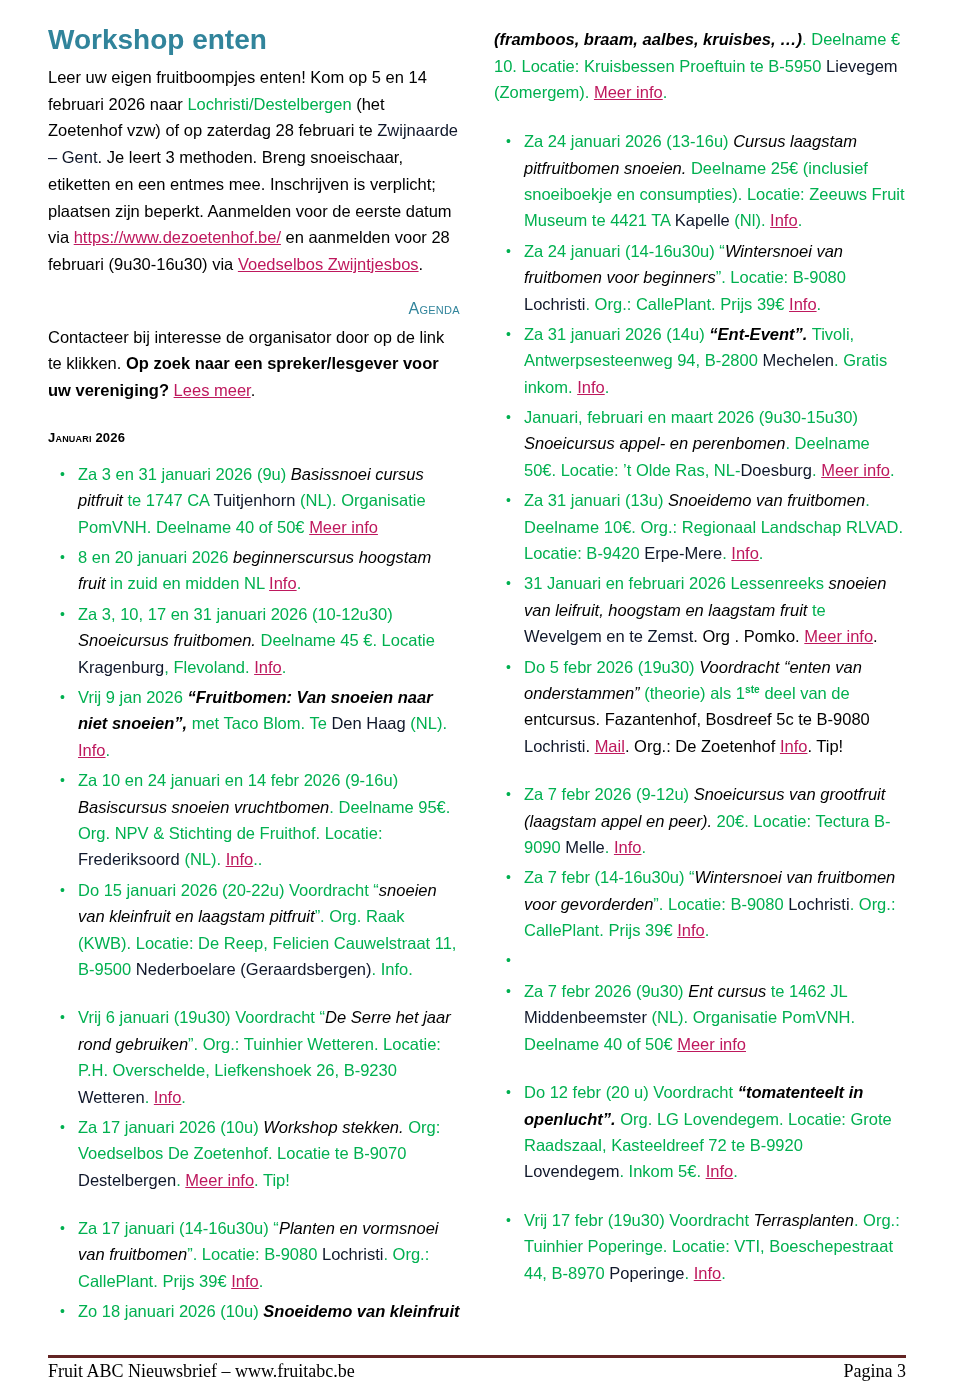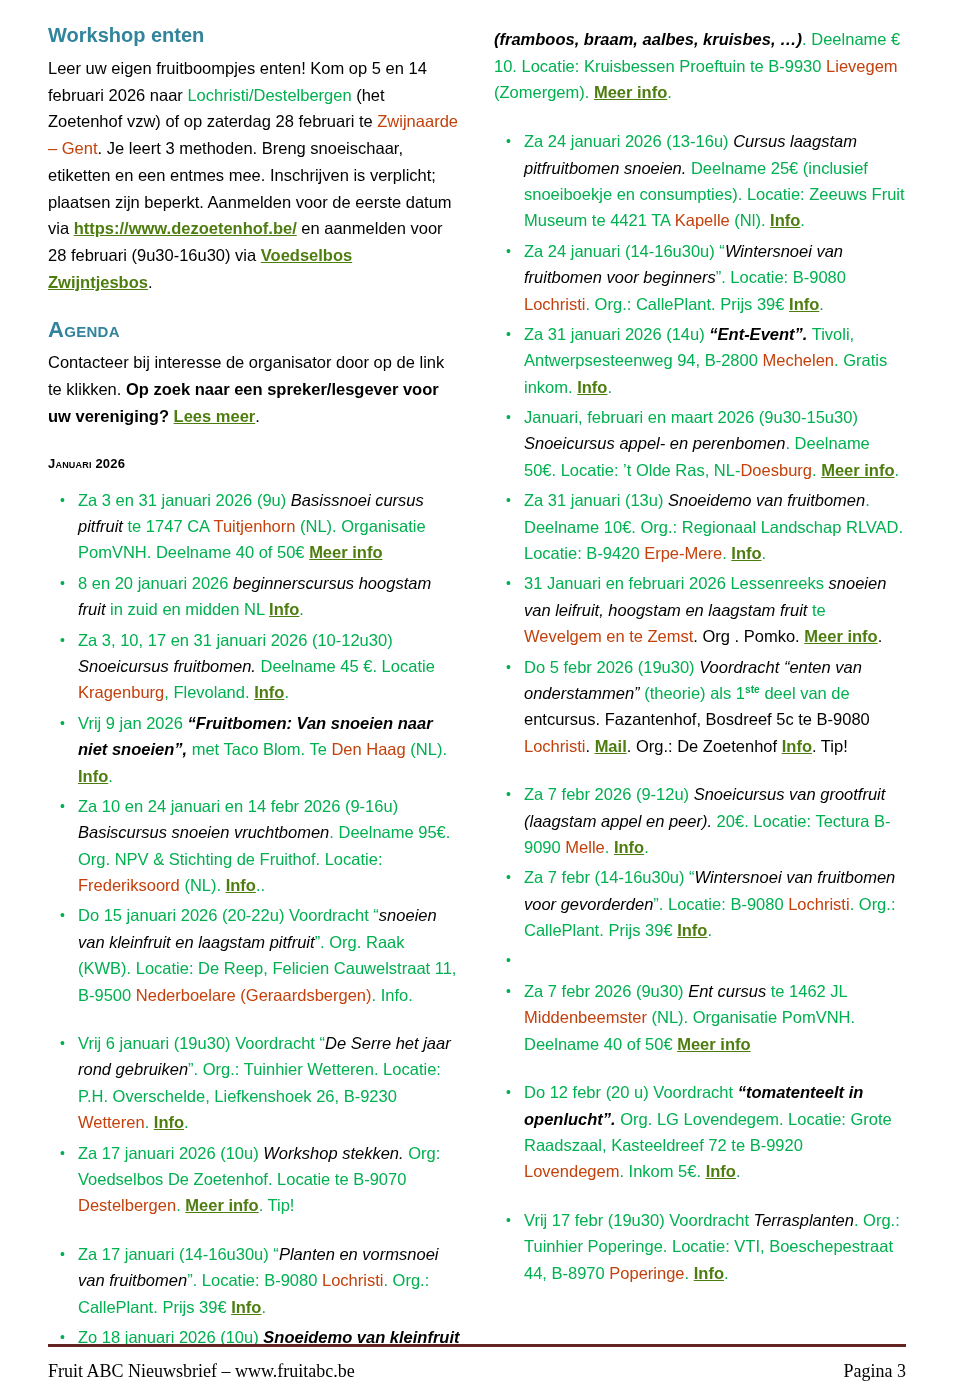--- a/index.html
+++ b/index.html
@@ -15,7 +15,7 @@
   .columns{display:flex;gap:34px;}
   .col{width:412px;flex:0 0 412px;}
   h1{
-    font-size:20px;color:#31849B;font-weight:bold;
+    font-size:28px;color:#31849B;font-weight:bold;
     margin:8px 0 8px 0;
   }
   h2{

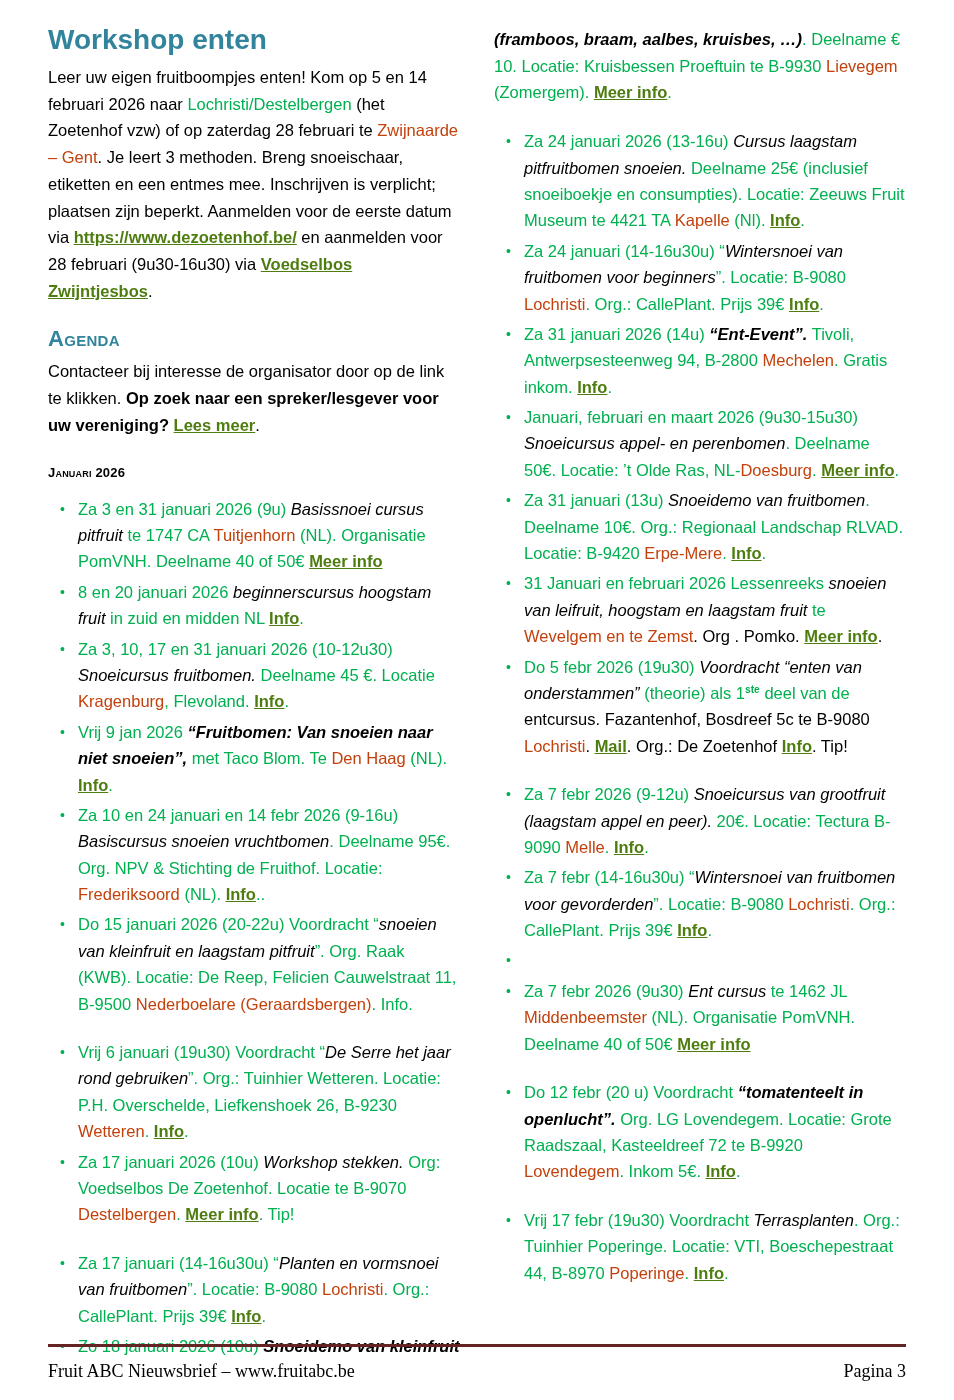--- a/index.html
+++ b/index.html
@@ -115,7 +115,7 @@
     </div>
 
     <div class="col">
-      <p class="body cont"><span class="bi">(framboos, braam, aalbes, kruisbes, …)</span><span class="g">. Deelname € 10. Locatie: Kruisbessen Proeftuin te B-9930 </span><span class="t">Lievegem</span><span class="g"> (Zomergem). </span><span class="a">Meer info</span><span class="g">.</span></p>
+      <p class="body cont"><span class="bi">(framboos, braam, aalbes, kruisbes, …)</span><span class="g">. Deelname € 10. Locatie: Kruisbessen Proeftuin te B-5950 </span><span class="t">Lievegem</span><span class="g"> (Zomergem). </span><span class="a">Meer info</span><span class="g">.</span></p>
       <ul class="agenda">
           <li class="gap">
             <span class="bullet">•</span>

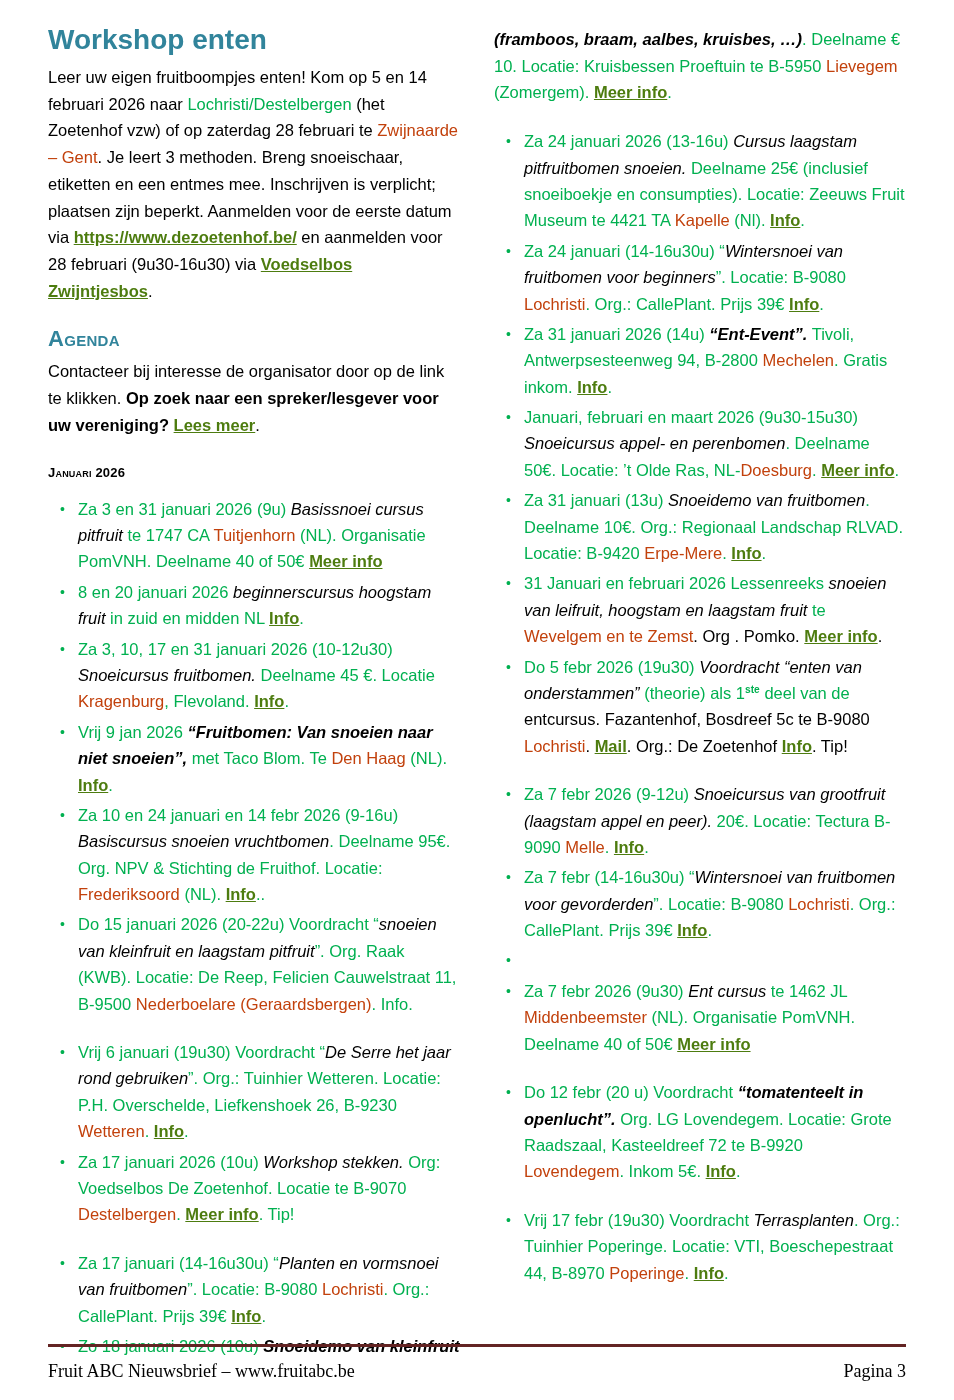--- a/index.html
+++ b/index.html
@@ -44,7 +44,7 @@
   
   .k{color:#000;}
   .g{color:#00B050;}
-  .t{color:#c2410c;}
+  .t{color:#0f172a;}
   .i{font-style:italic;color:#000;}
   .bi{font-style:italic;font-weight:bold;color:#000;}
   .b{font-weight:bold;color:#000;}

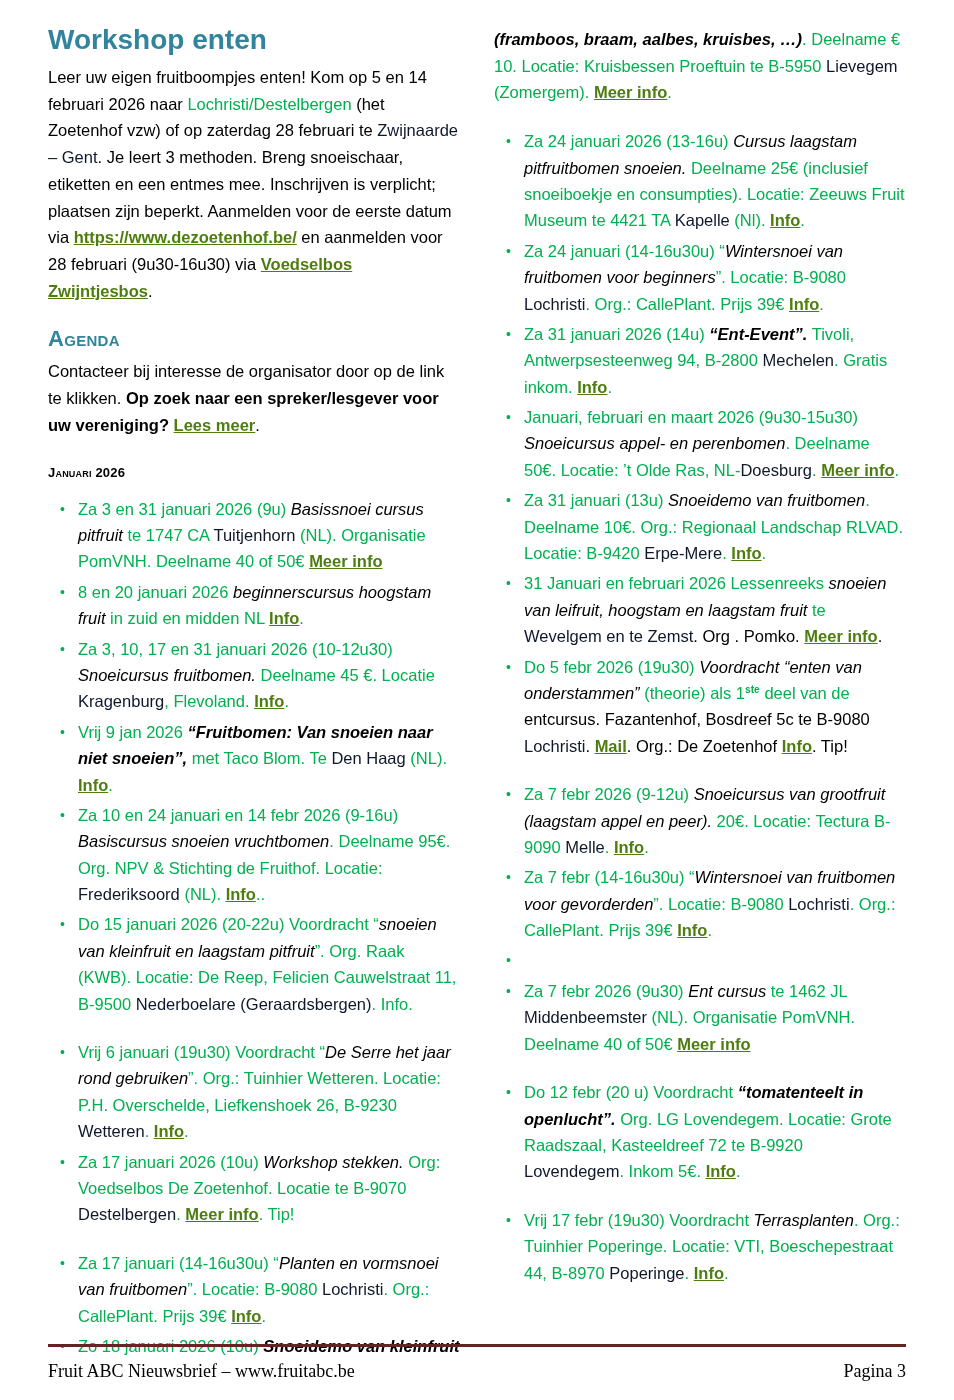--- a/index.html
+++ b/index.html
@@ -48,7 +48,7 @@
   .i{font-style:italic;color:#000;}
   .bi{font-style:italic;font-weight:bold;color:#000;}
   .b{font-weight:bold;color:#000;}
-  .a{color:#4d7c0f;text-decoration:underline;cursor:pointer;font-weight:bold;}
+  .a{color:#be185d;text-decoration:underline;cursor:pointer;}
   .sup{vertical-align:super;font-size:0.62em;font-weight:bold;}
   .cont{margin-top:10px;margin-bottom:0;}
   .footer{

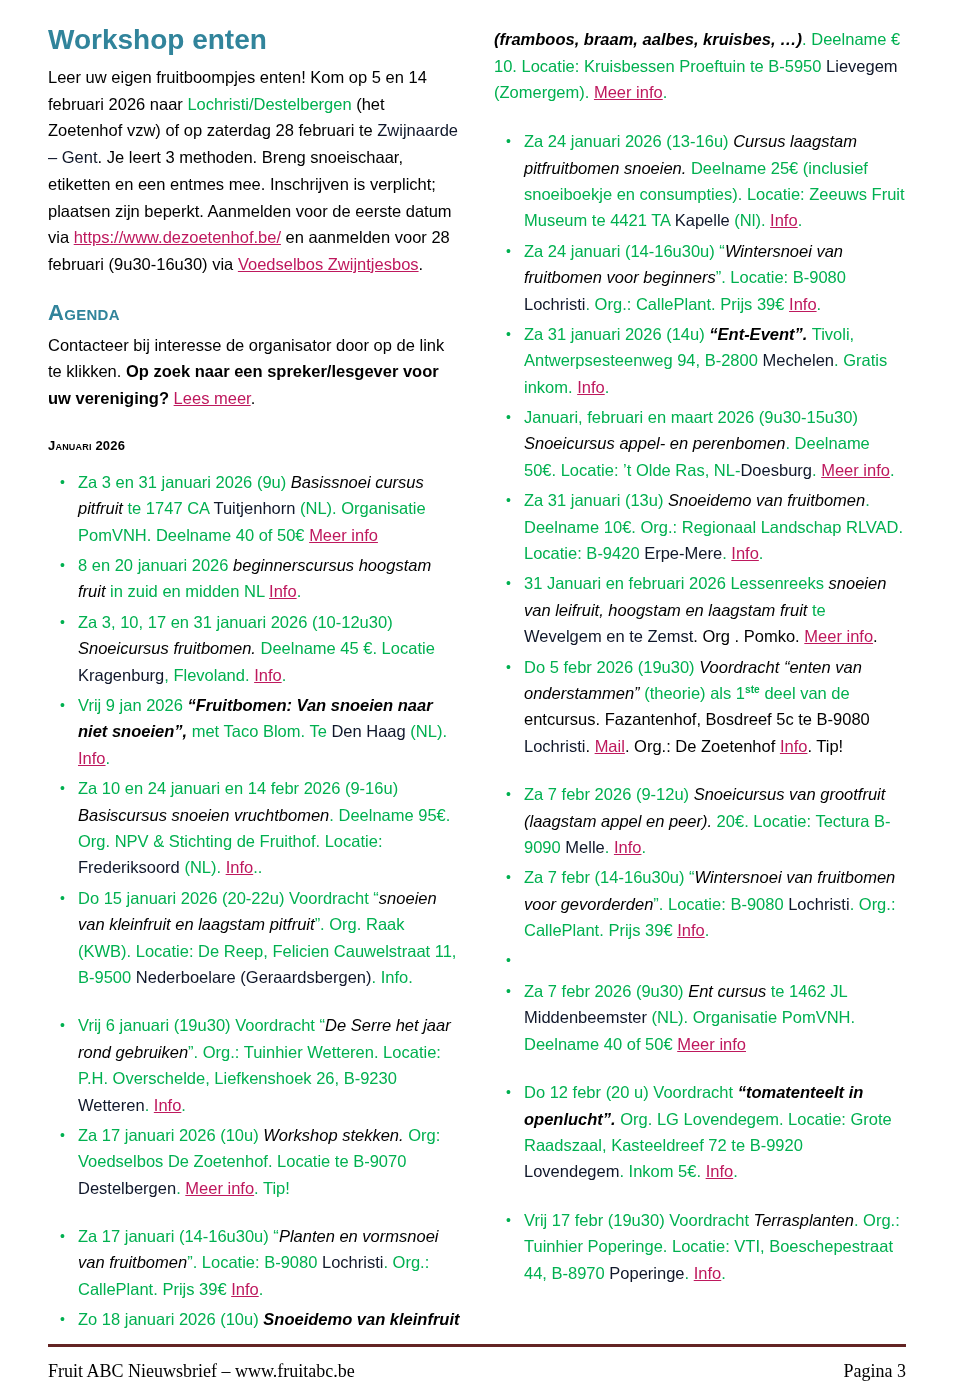--- a/index.html
+++ b/index.html
@@ -19,9 +19,10 @@
     margin:8px 0 8px 0;
   }
   h2{
-    font-size:22px;color:#31849B;font-weight:bold;
+    font-size:16px;color:#31849B;font-weight:normal;
     font-variant:small-caps;letter-spacing:.3px;
     margin:22px 0 6px 0;
+    text-align:right;
   }
   h3{
     font-size:13px;color:#000;font-weight:bold;

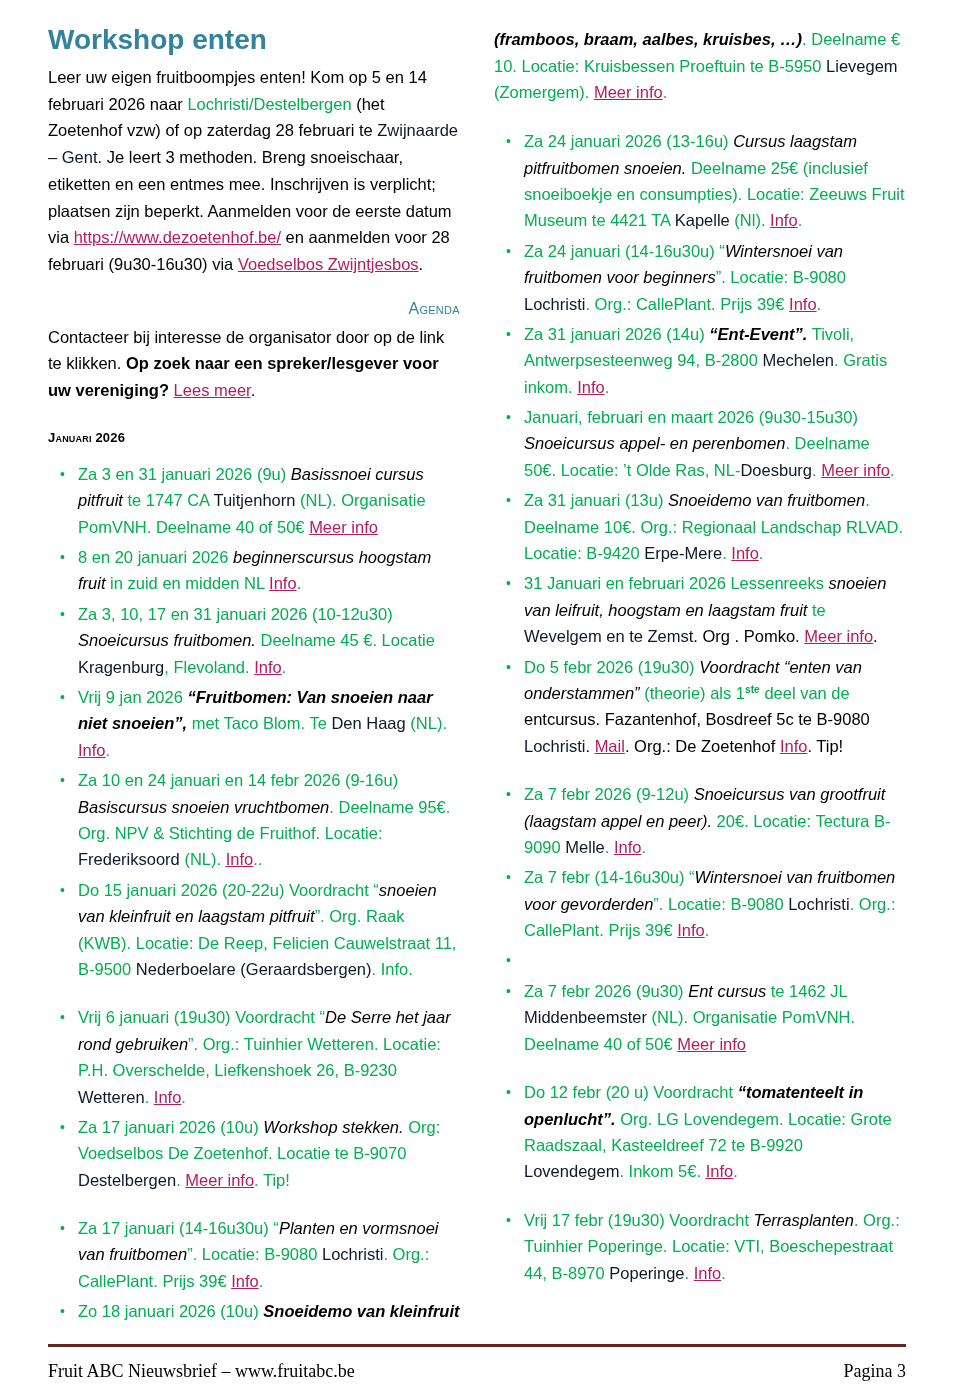--- a/index.html
+++ b/index.html
@@ -56,7 +56,7 @@
     position:absolute;left:48px;right:48px;bottom:18px;
     display:flex;justify-content:space-between;
     font-family:"Liberation Serif",serif;font-size:18px;color:#000;
-    border-top:3px solid #632423;padding-top:14px;
+    border-top:3px solid #632423;padding-top:3px;
   }
 </style>
 </head>

